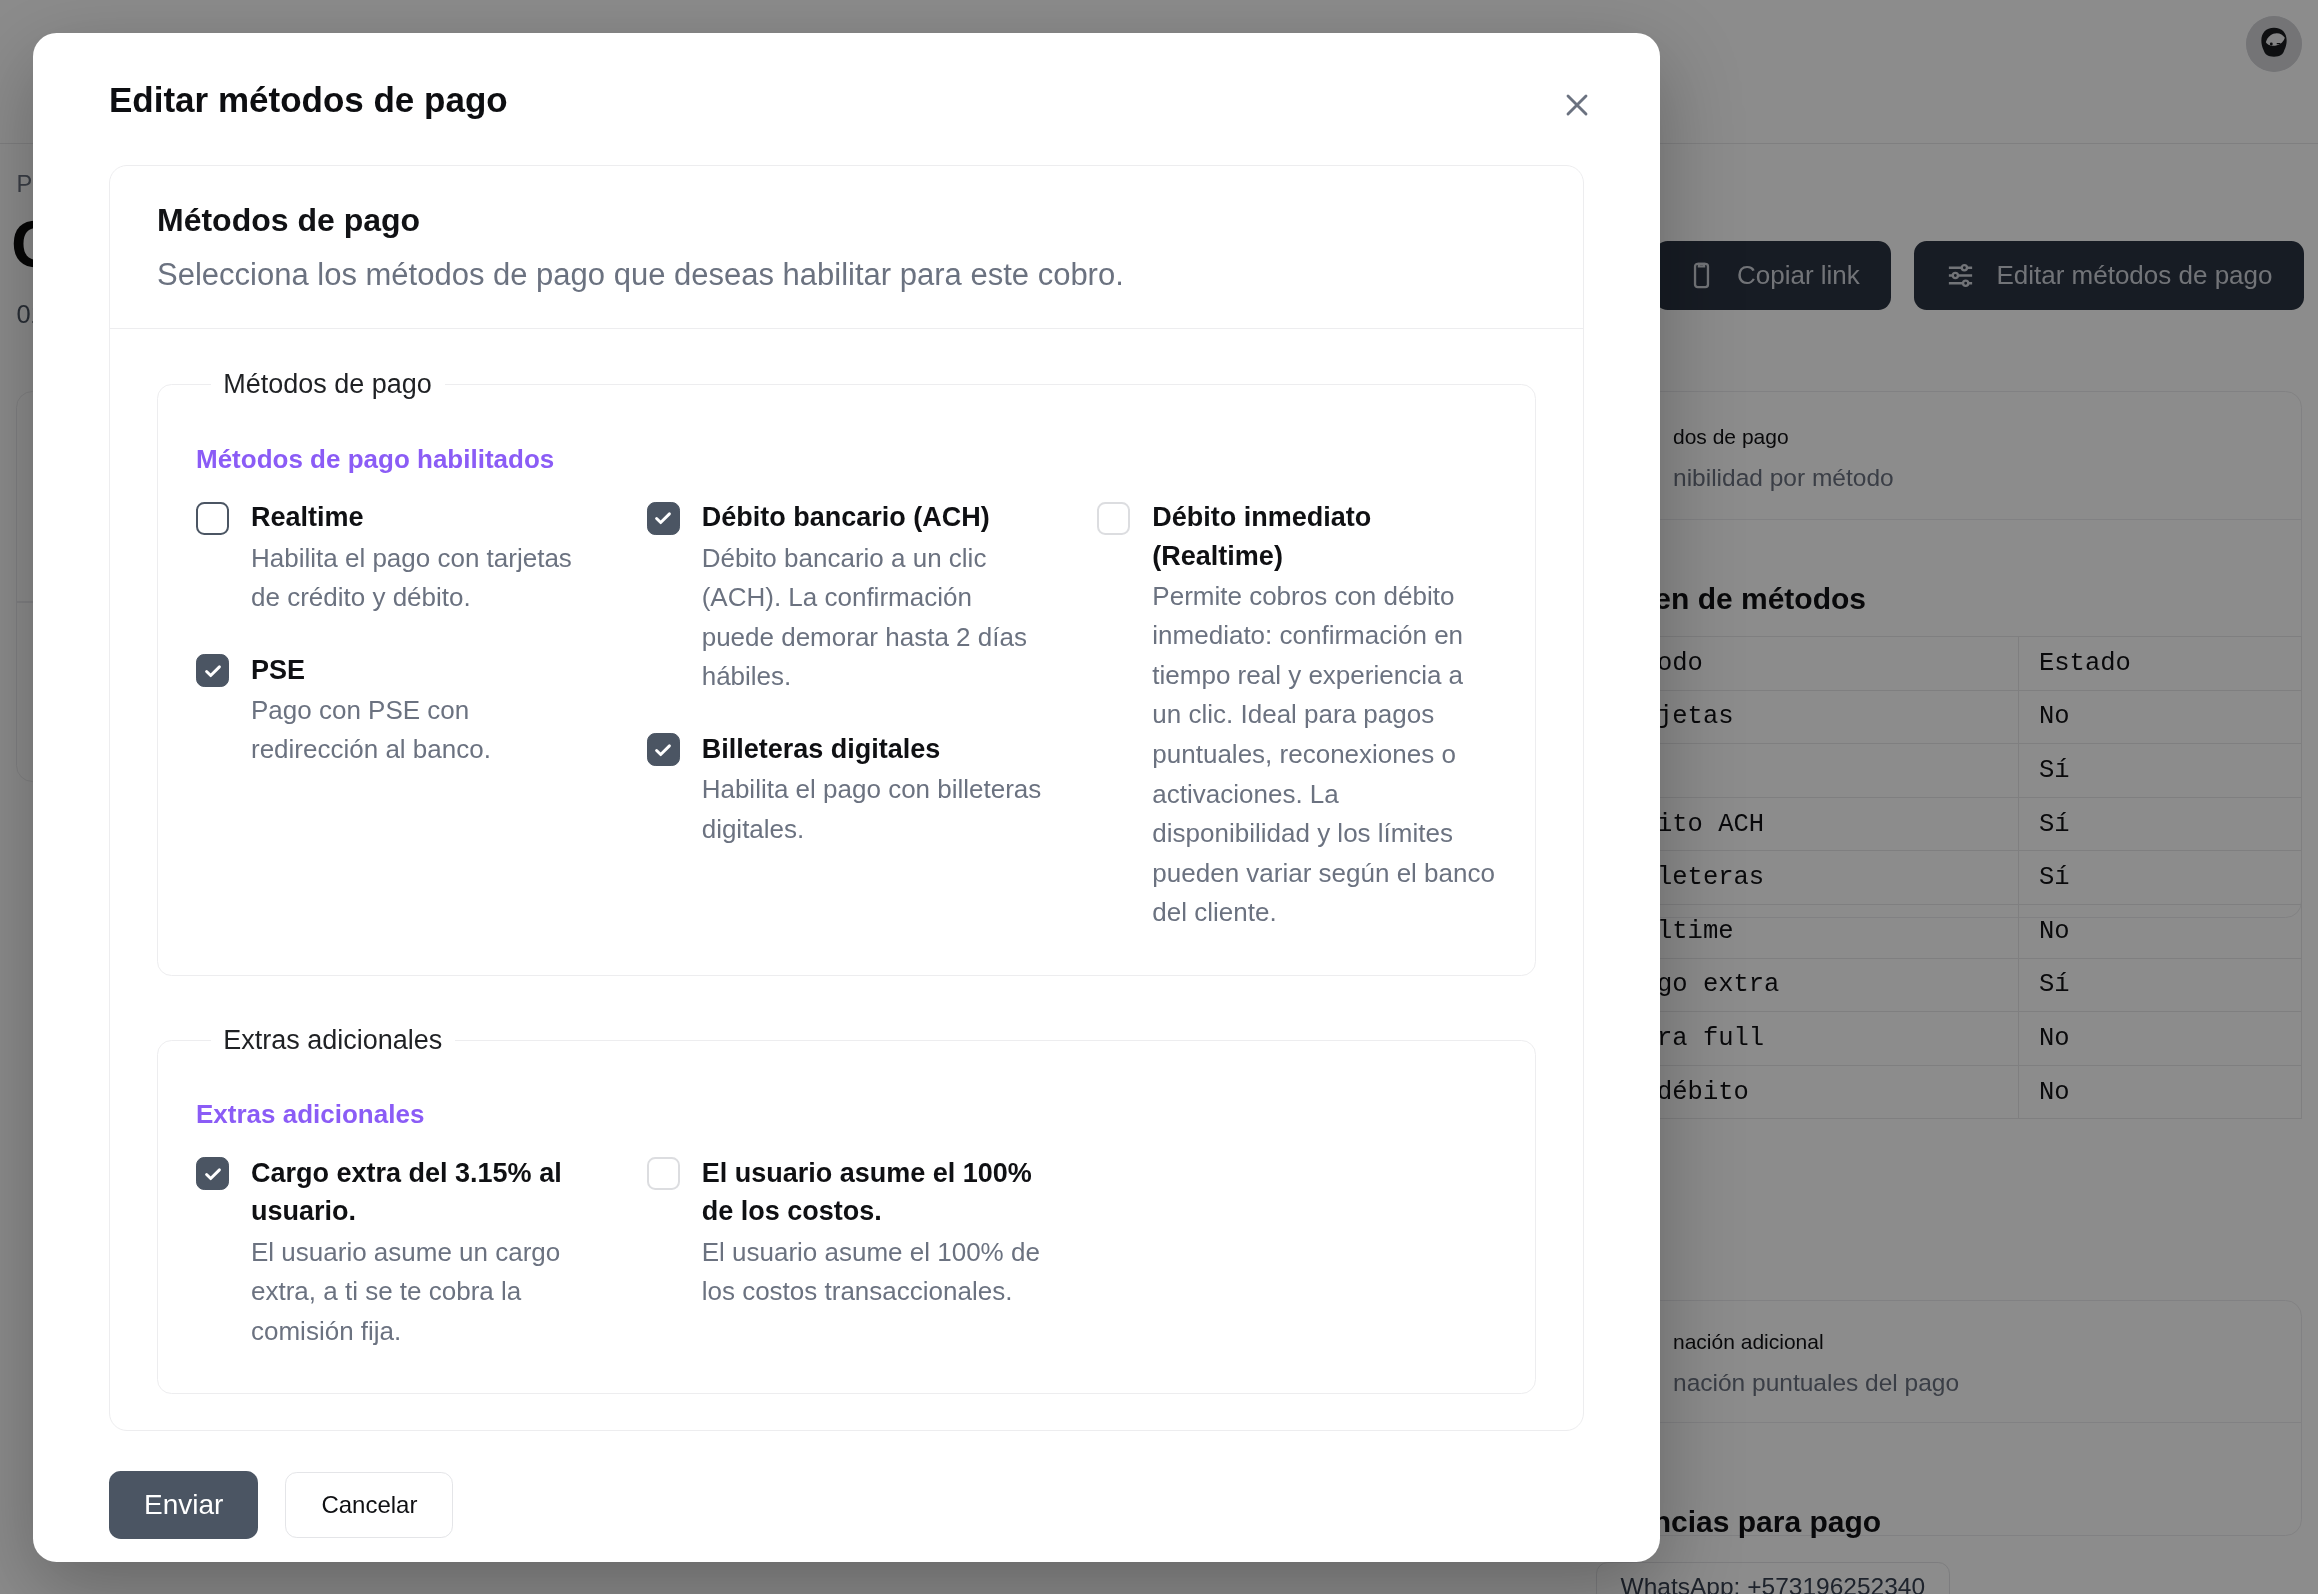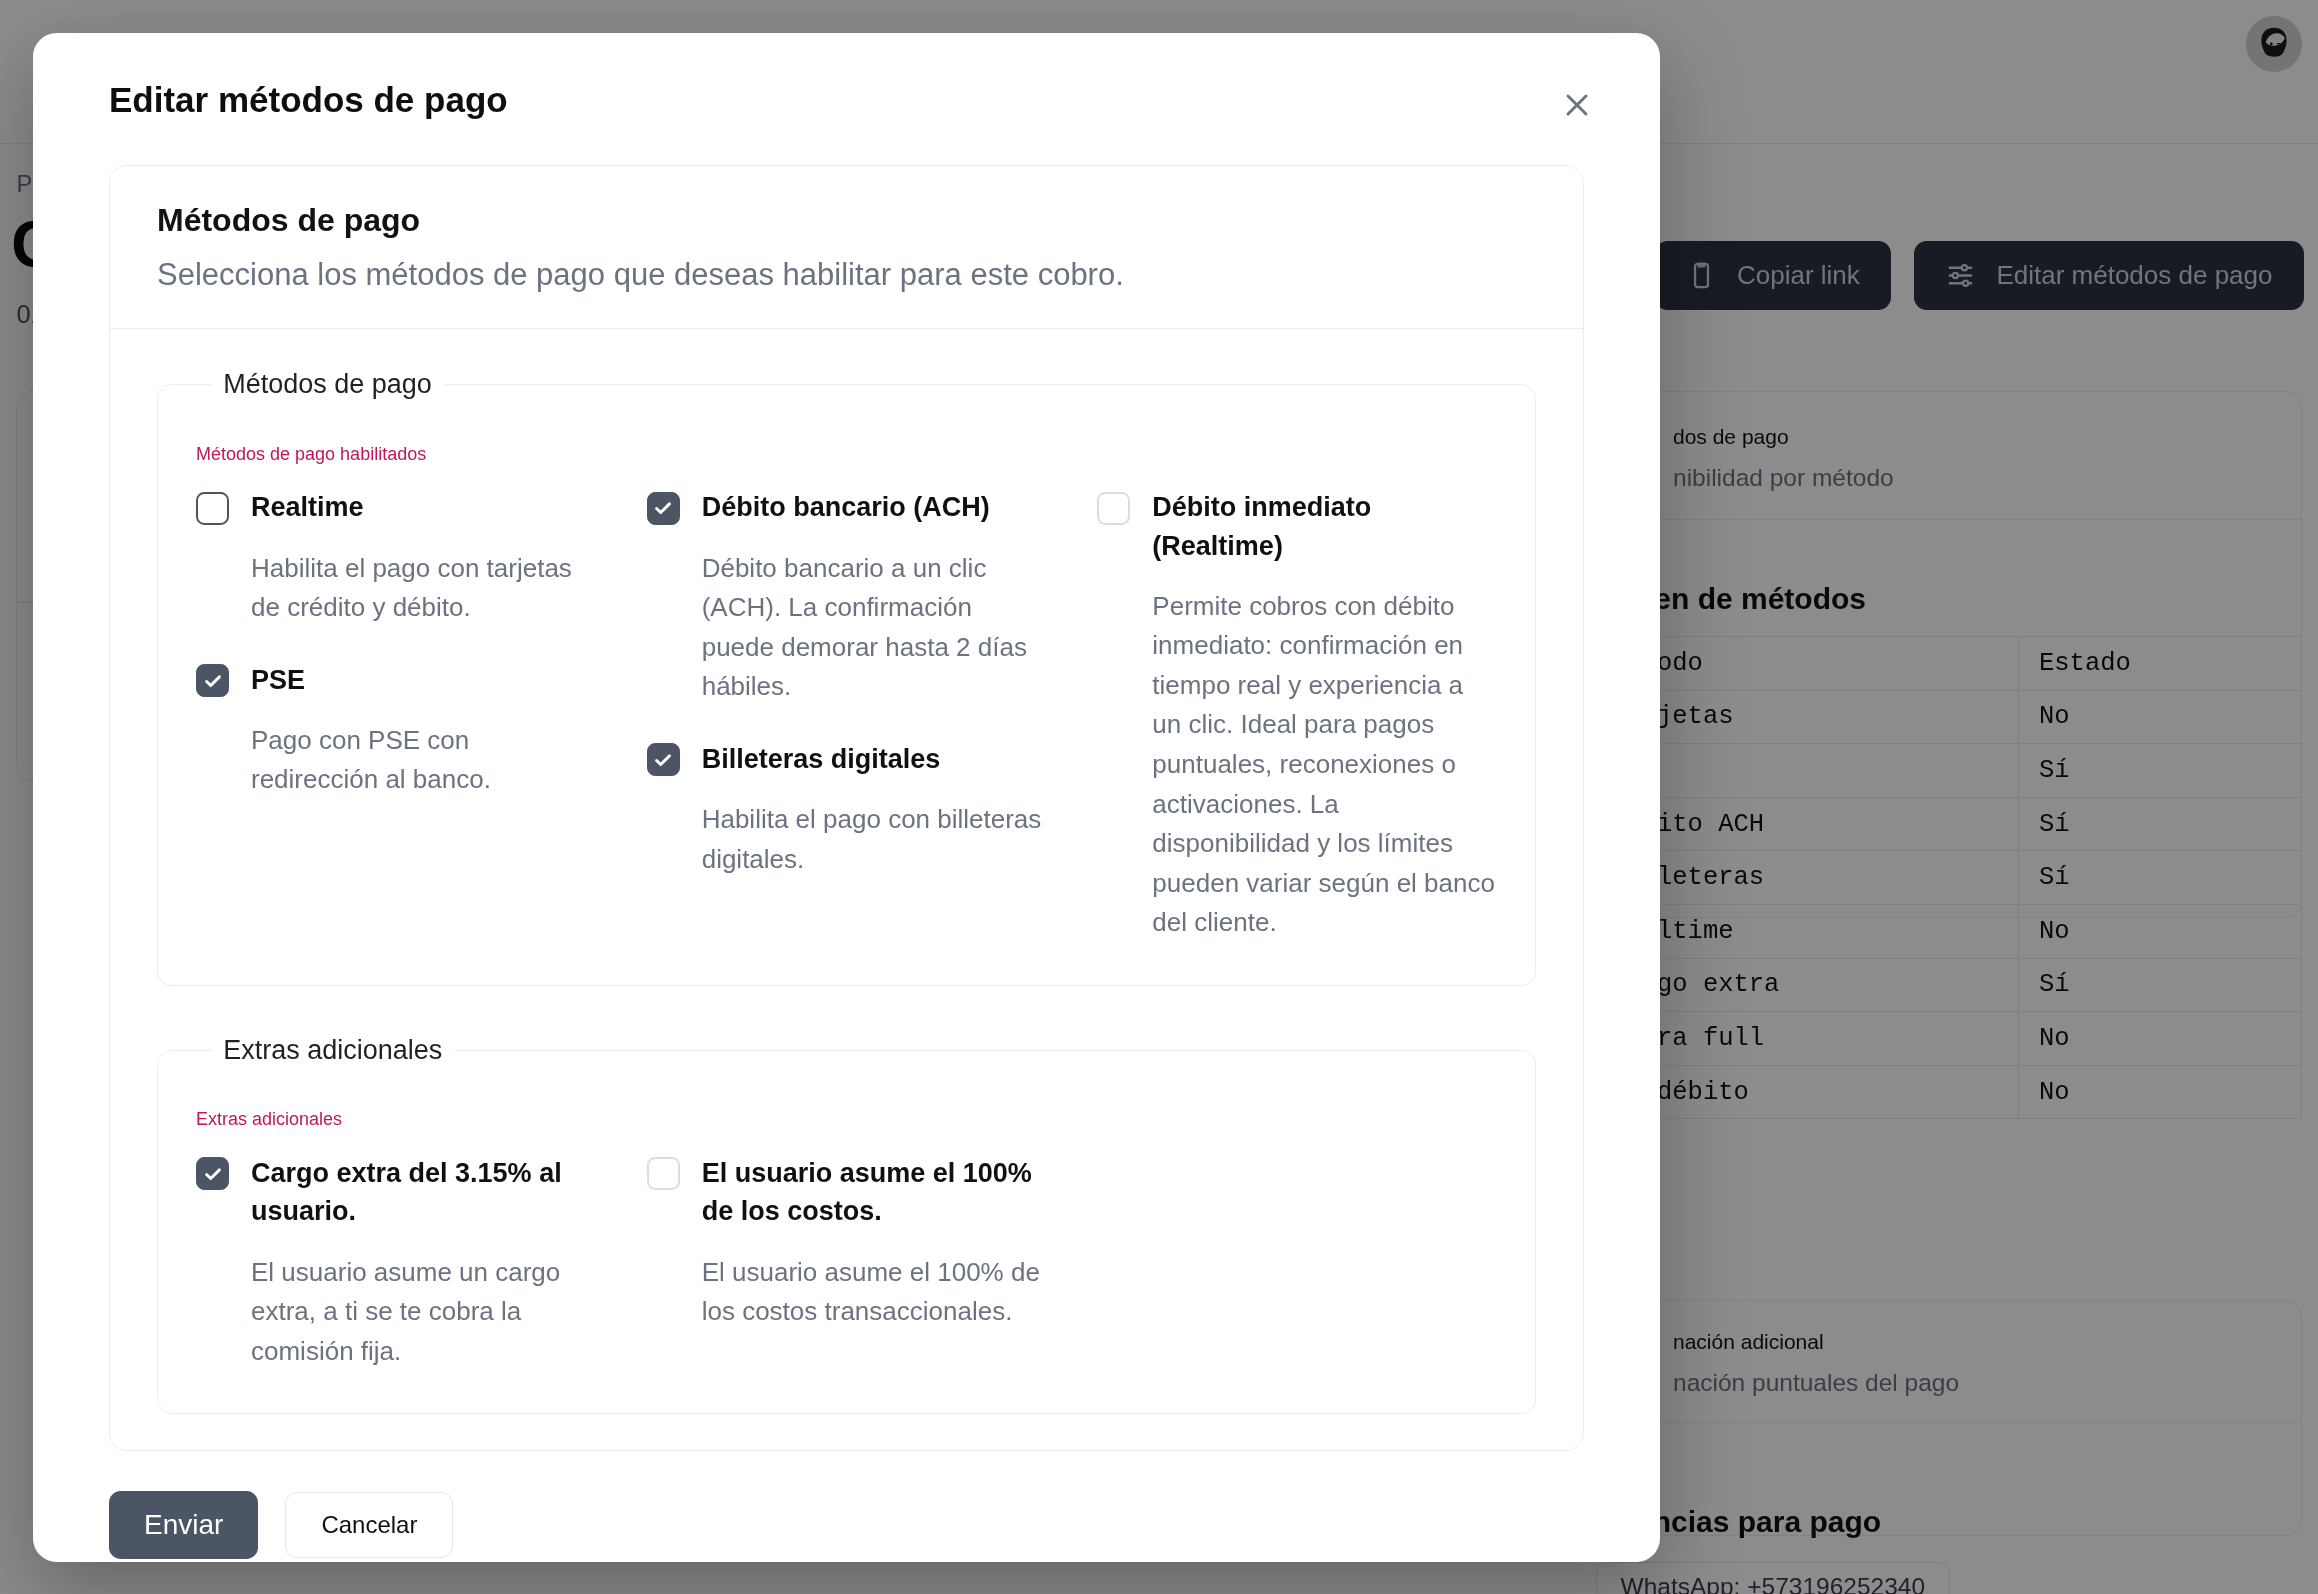--- a/index.html
+++ b/index.html
@@ -147,7 +147,7 @@
     font-size: 27px; color: #1f2124;
   }
   .group-label {
-    font-size: 18px; font-weight: 400; color: #be185d;
+    font-size: 26px; font-weight: 700; color: #8b5cf6;
     margin: 12.7px 0 23.6px 0;
   }
 

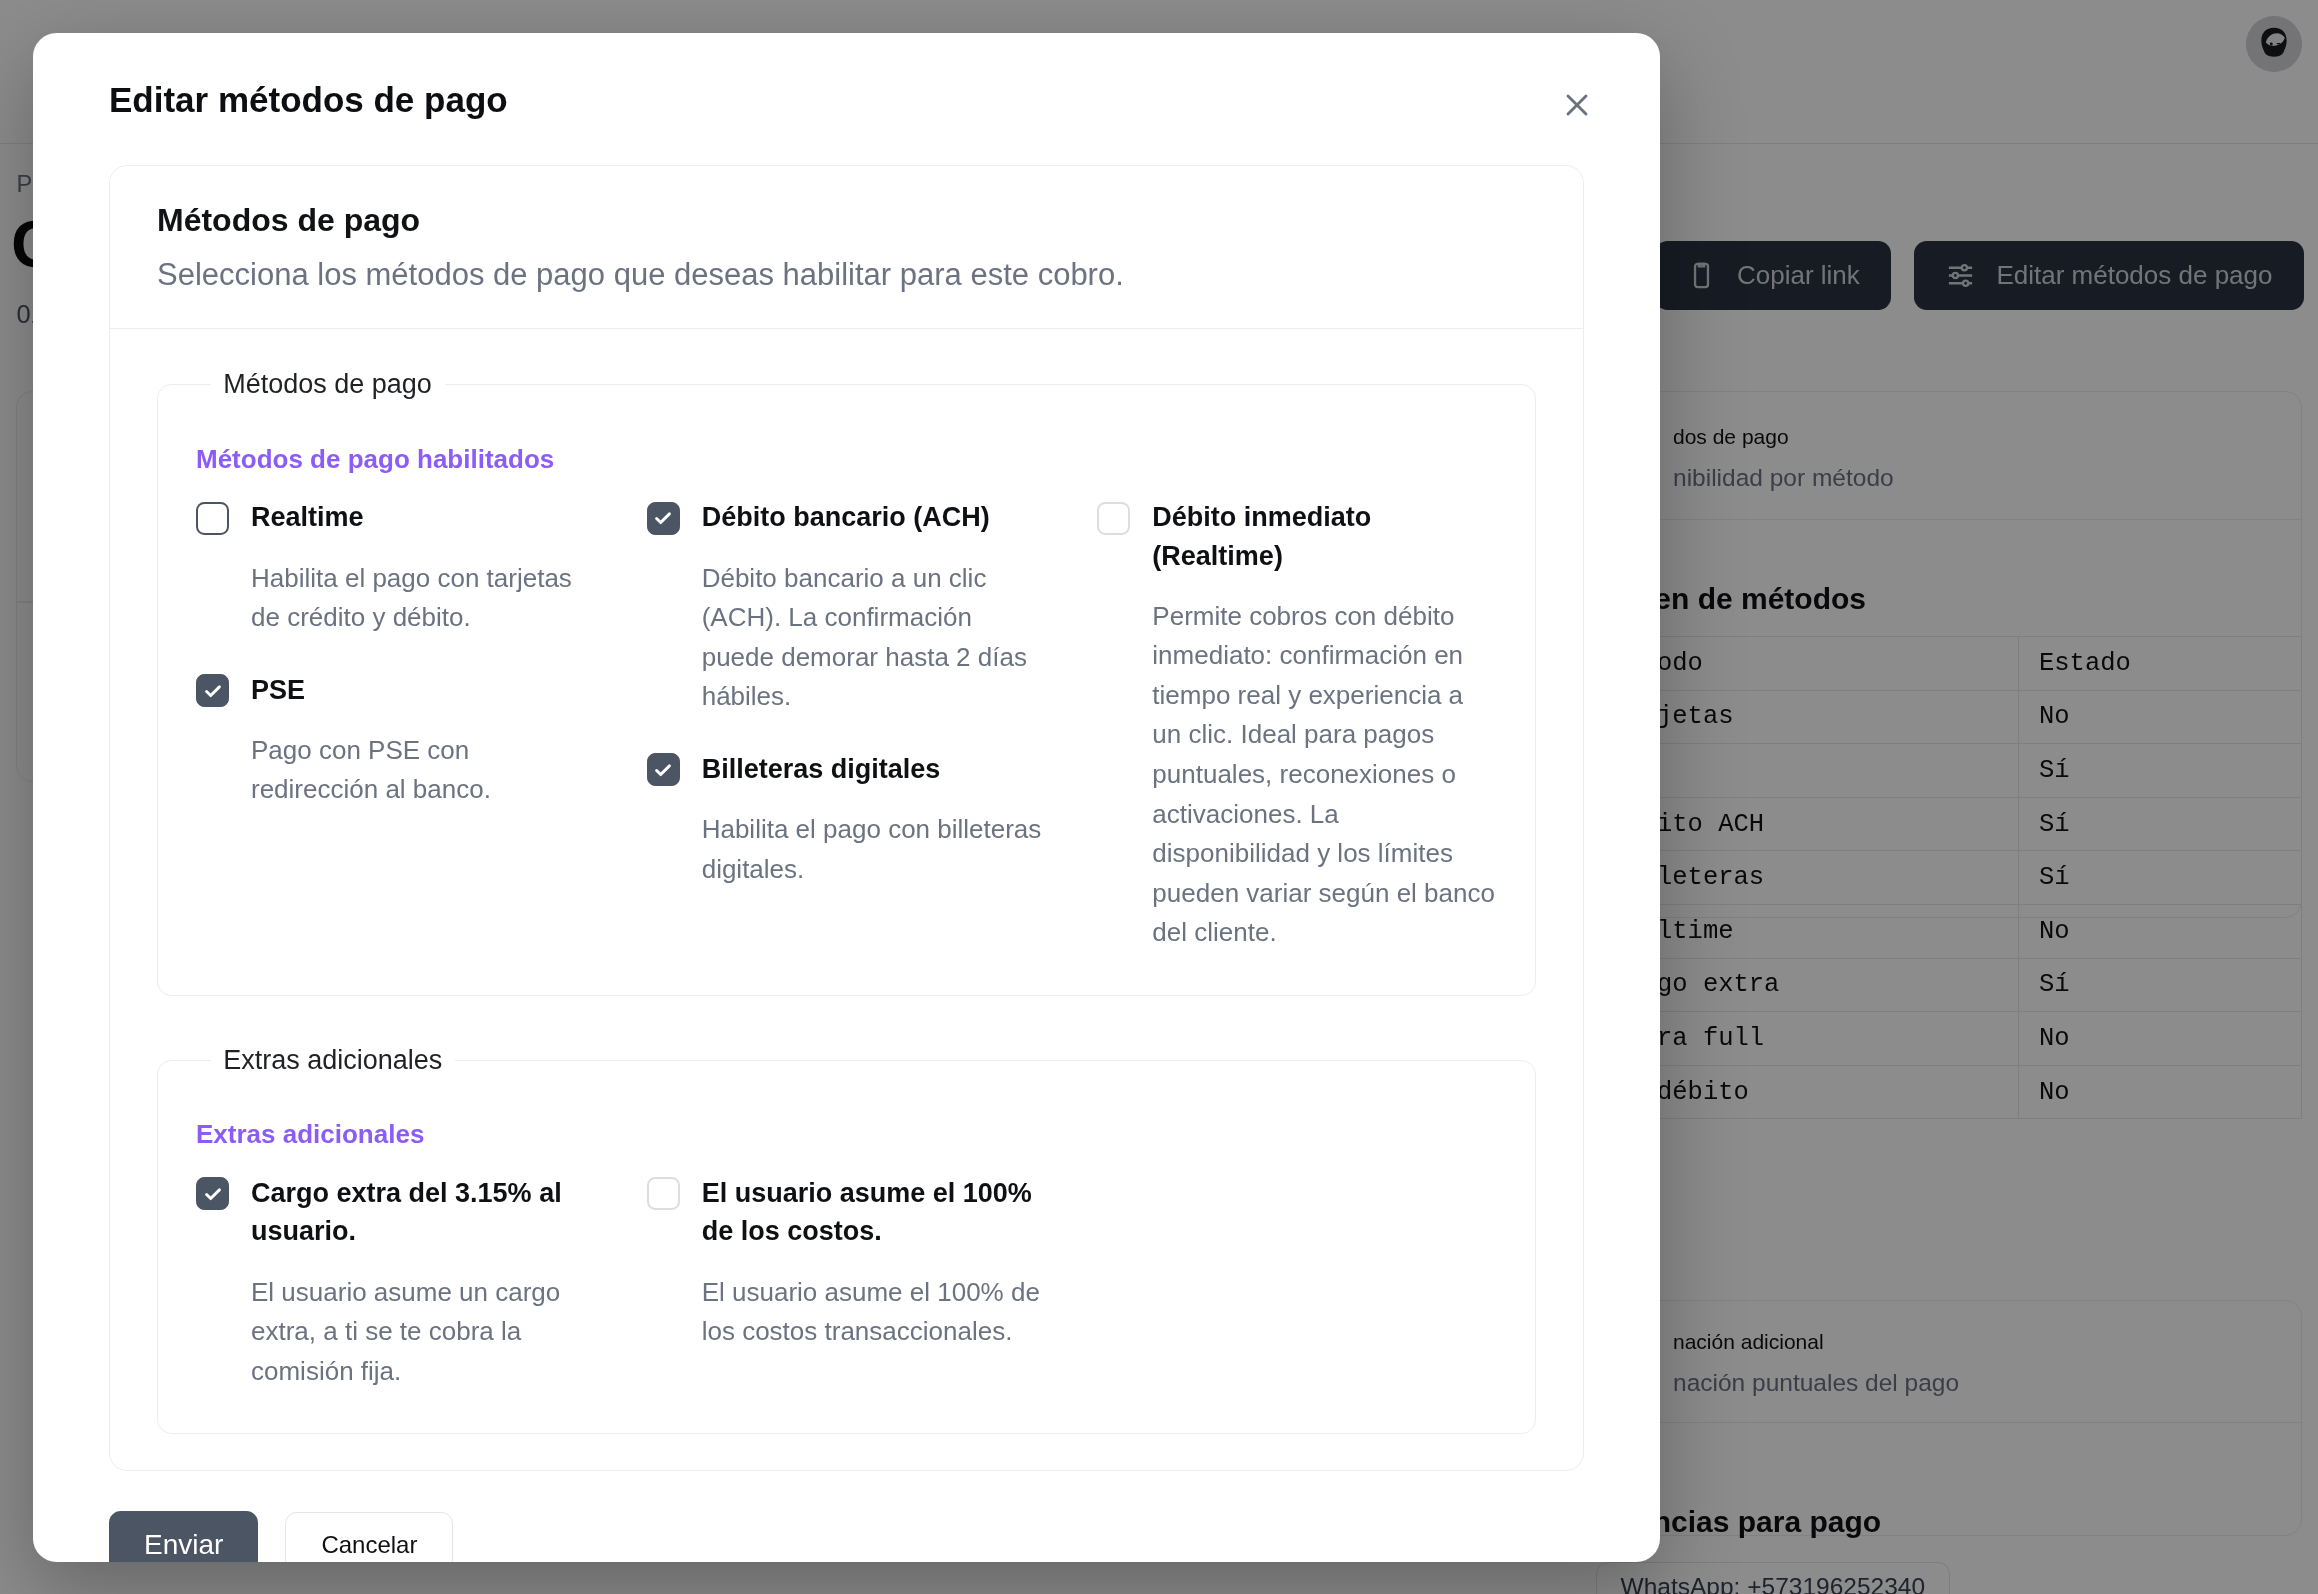--- a/index.html
+++ b/index.html
@@ -172,7 +172,7 @@
     font-size: 27px; font-weight: 700; color: #0f1013; line-height: 1.42;
   }
   .opt-desc {
-    margin-top: 22px; margin-left: 55px;
+    margin-top: 2px; margin-left: 55px;
     font-size: 26px; color: #6b7280; line-height: 1.52;
   }
 

